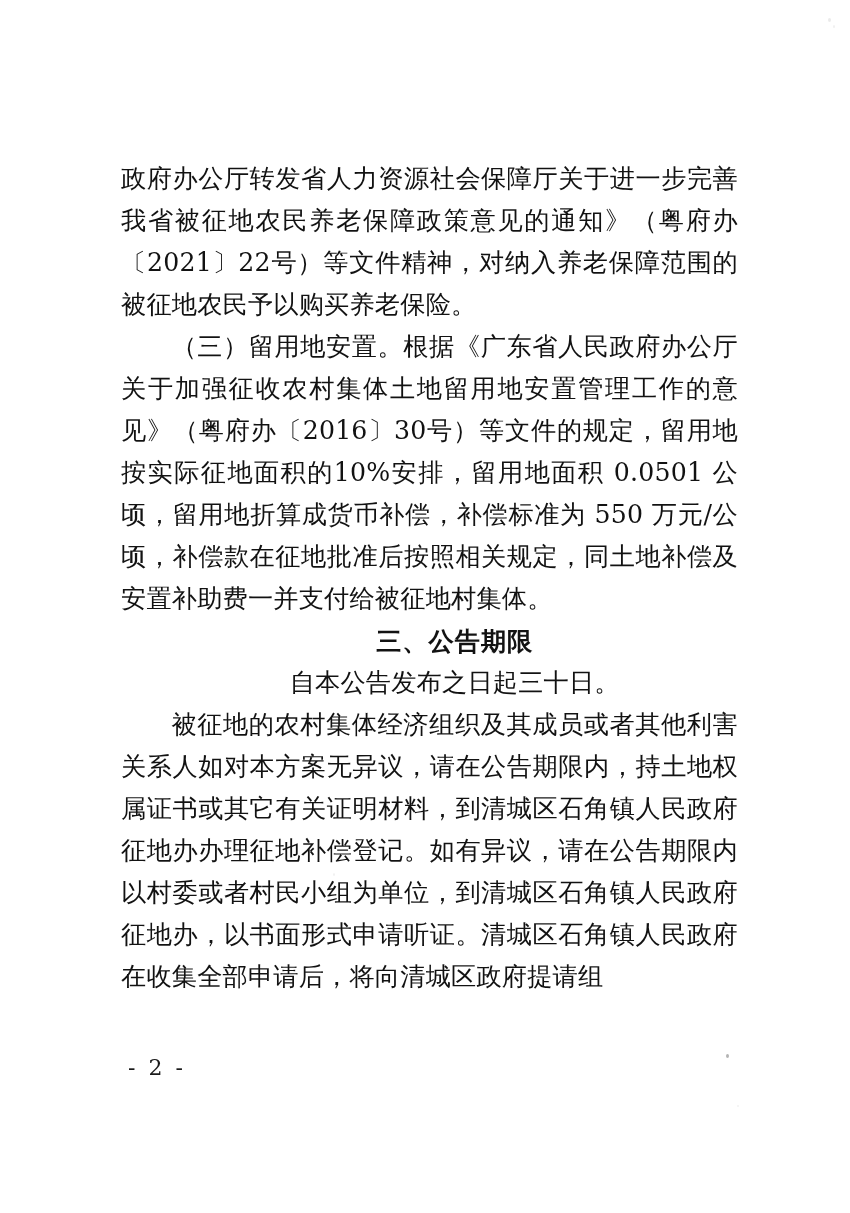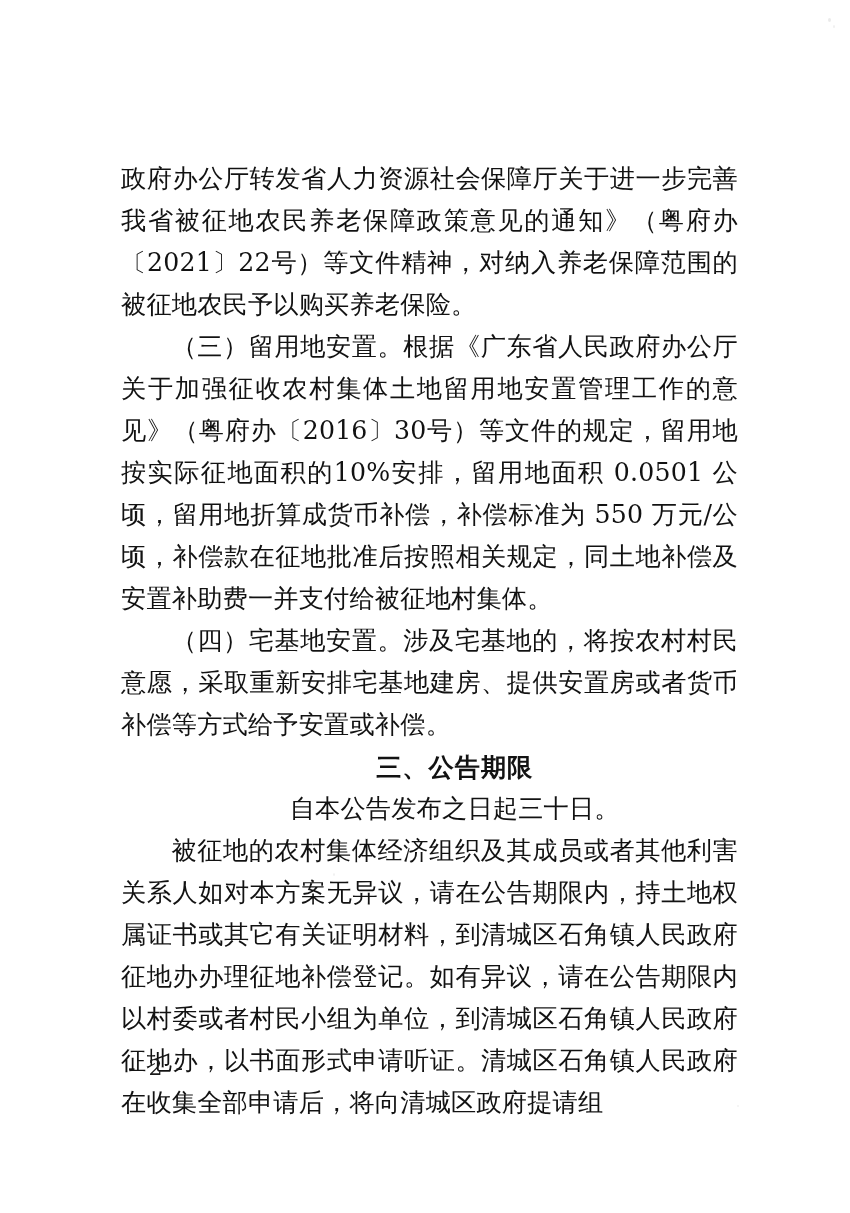--- a/index.html
+++ b/index.html
@@ -106,7 +106,6 @@
 
     <p class="para indent2">（三）留用地安置。根据《广东省人民政府办公厅关于加强征收农村集体土地留用地安置管理工作的意见》（粤府办〔2016〕30号）等文件的规定，留用地按实际征地面积的10%安排，留用地面积 0.0501 公顷，留用地折算成货币补偿，补偿标准为 550 万元/公顷，补偿款在征地批准后按照相关规定，同土地补偿及安置补助费一并支付给被征地村集体。</p>
 
-    <p class="para indent2">（四）宅基地安置。涉及宅基地的，将按农村村民意愿，采取重新安排宅基地建房、提供安置房或者货币补偿等方式给予安置或补偿。</p>
 
     <p class="heading">三、公告期限</p>
 

